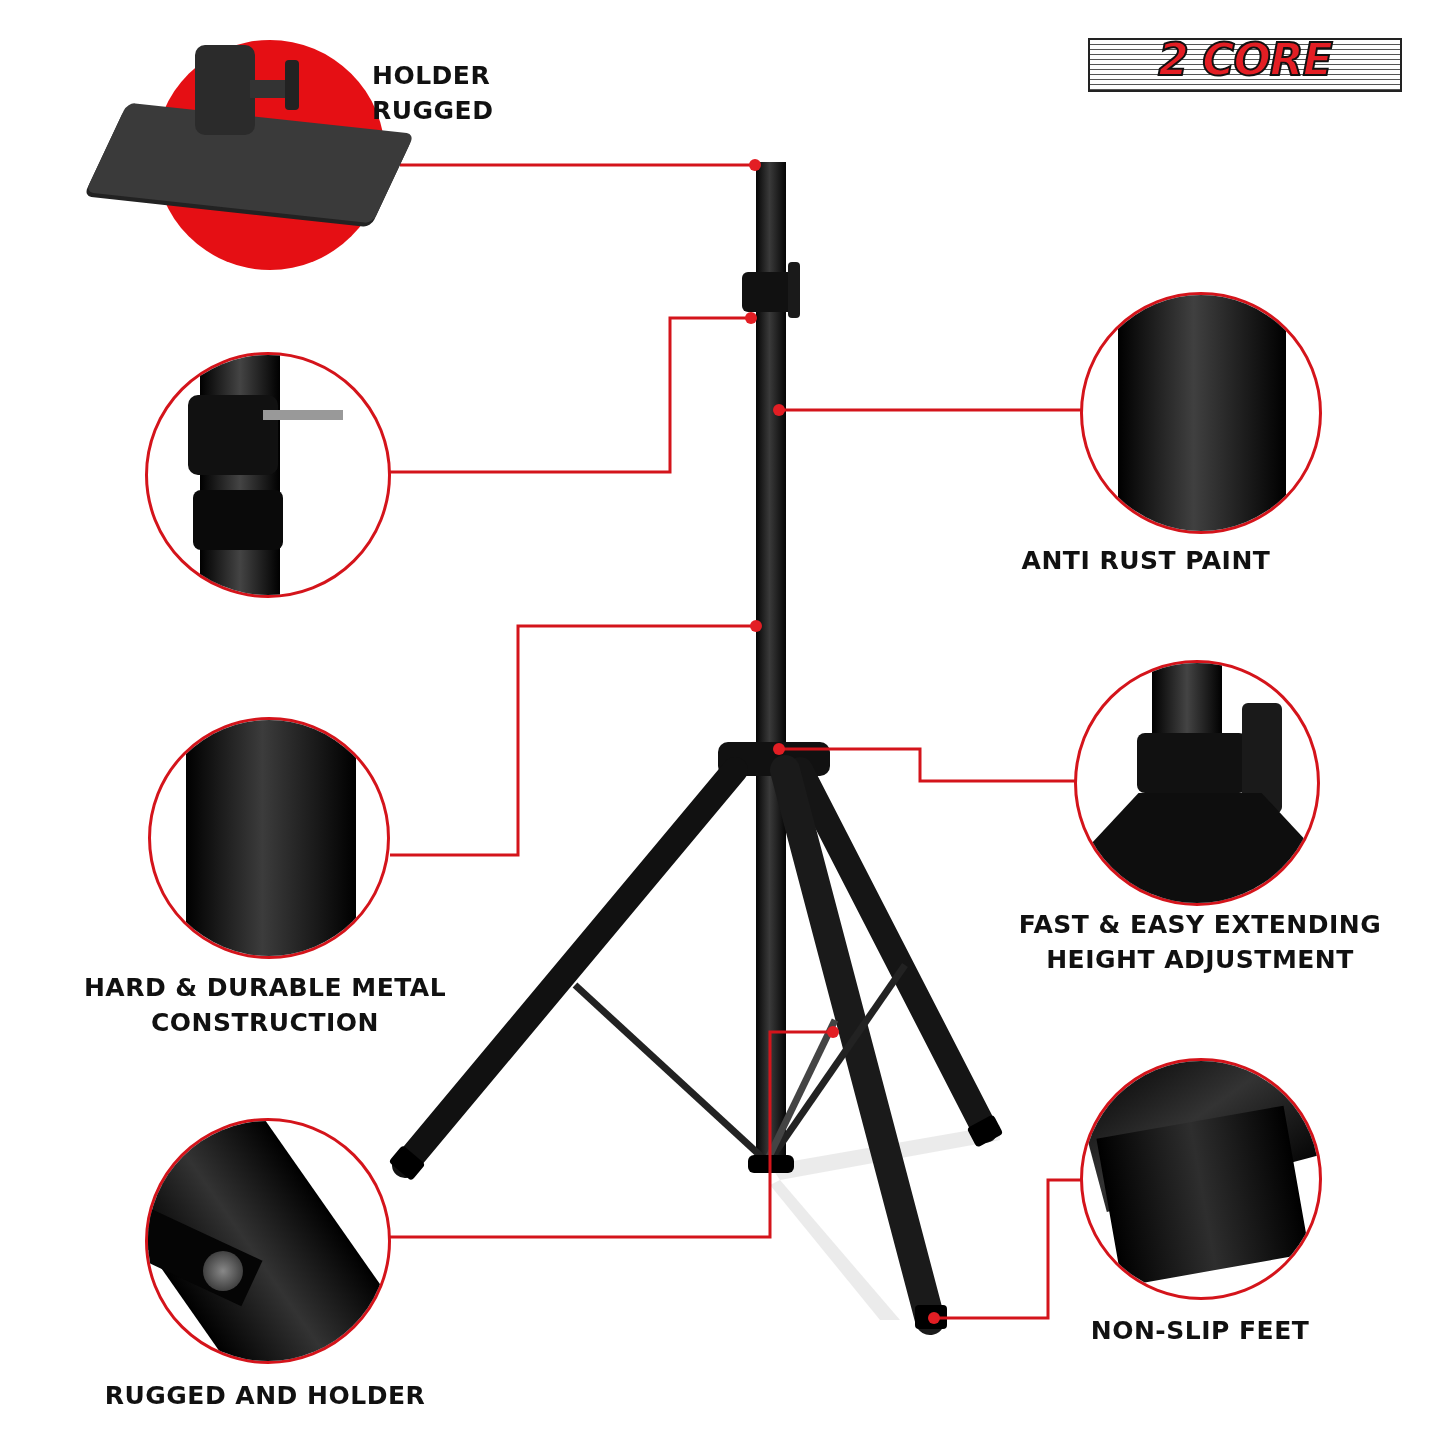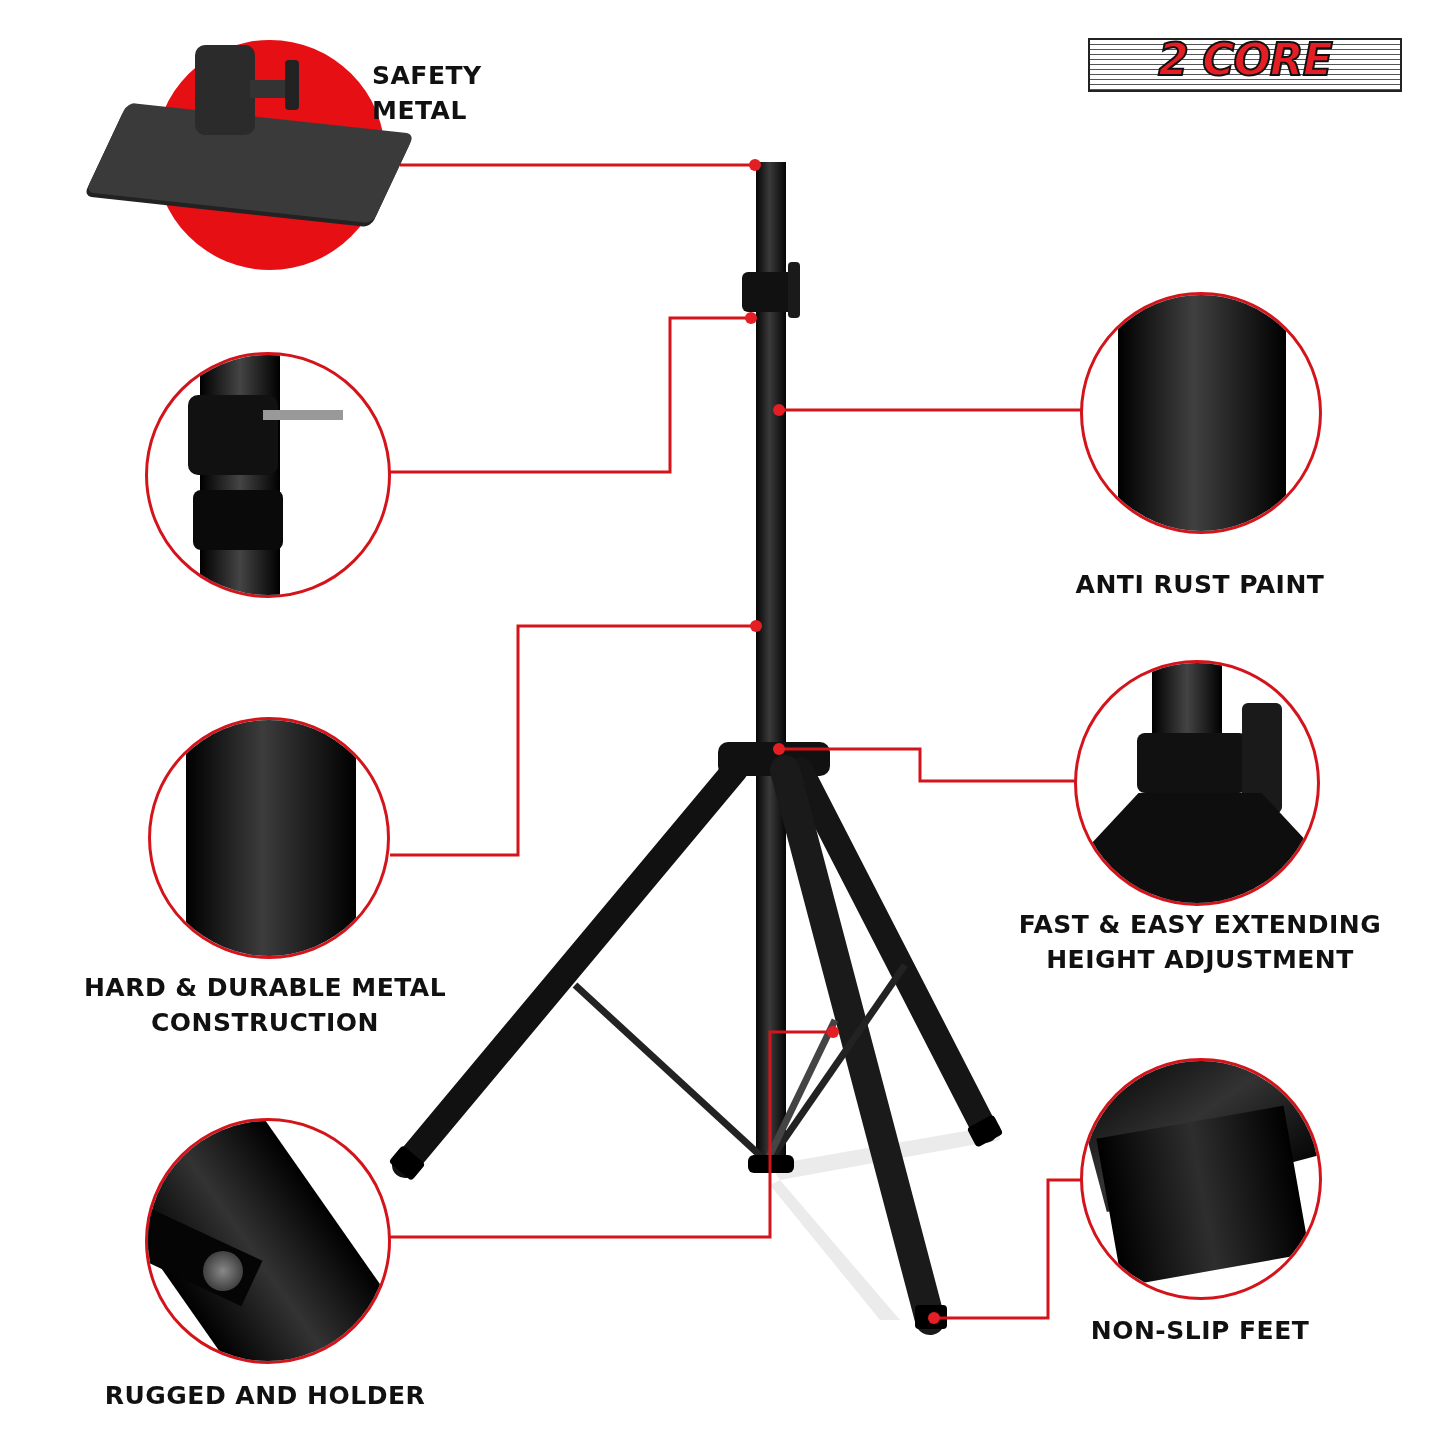--- a/index.html
+++ b/index.html
@@ -78,7 +78,7 @@
   <div class="abs" style="left:140px;top:20px;width:14px;height:50px;background:#222;border-radius:4px;"></div>
 </div>
 <div class="label" style="left:372px;top:58px;text-align:left;">
-  <div>SAFETY</div>
+  <div>HOLDER</div>
     <div>METAL</div>
 </div>
 

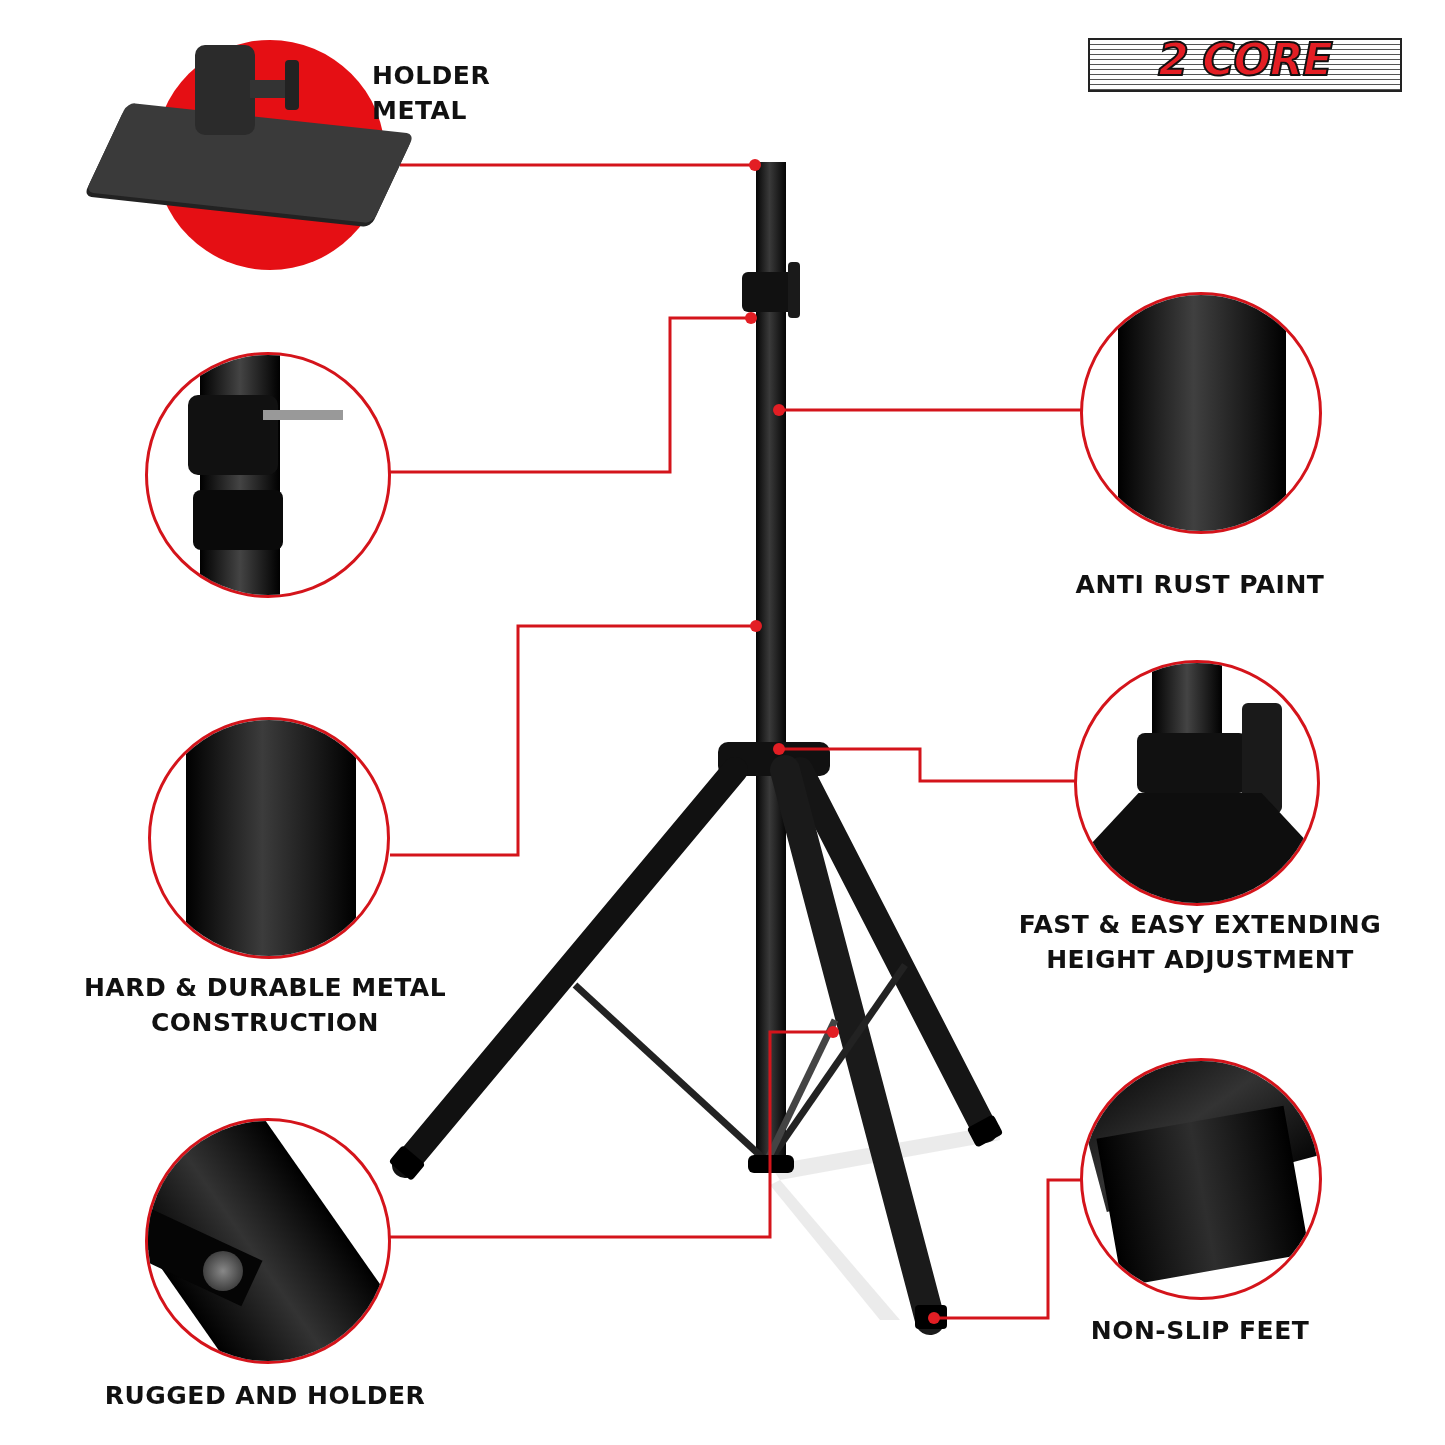--- a/index.html
+++ b/index.html
@@ -79,7 +79,7 @@
 </div>
 <div class="label" style="left:372px;top:58px;text-align:left;">
   <div>HOLDER</div>
-    <div>METAL</div>
+    <div>RUGGED</div>
 </div>
 
 <div class="circle" style="left:145px;top:352px;width:246px;height:246px;">

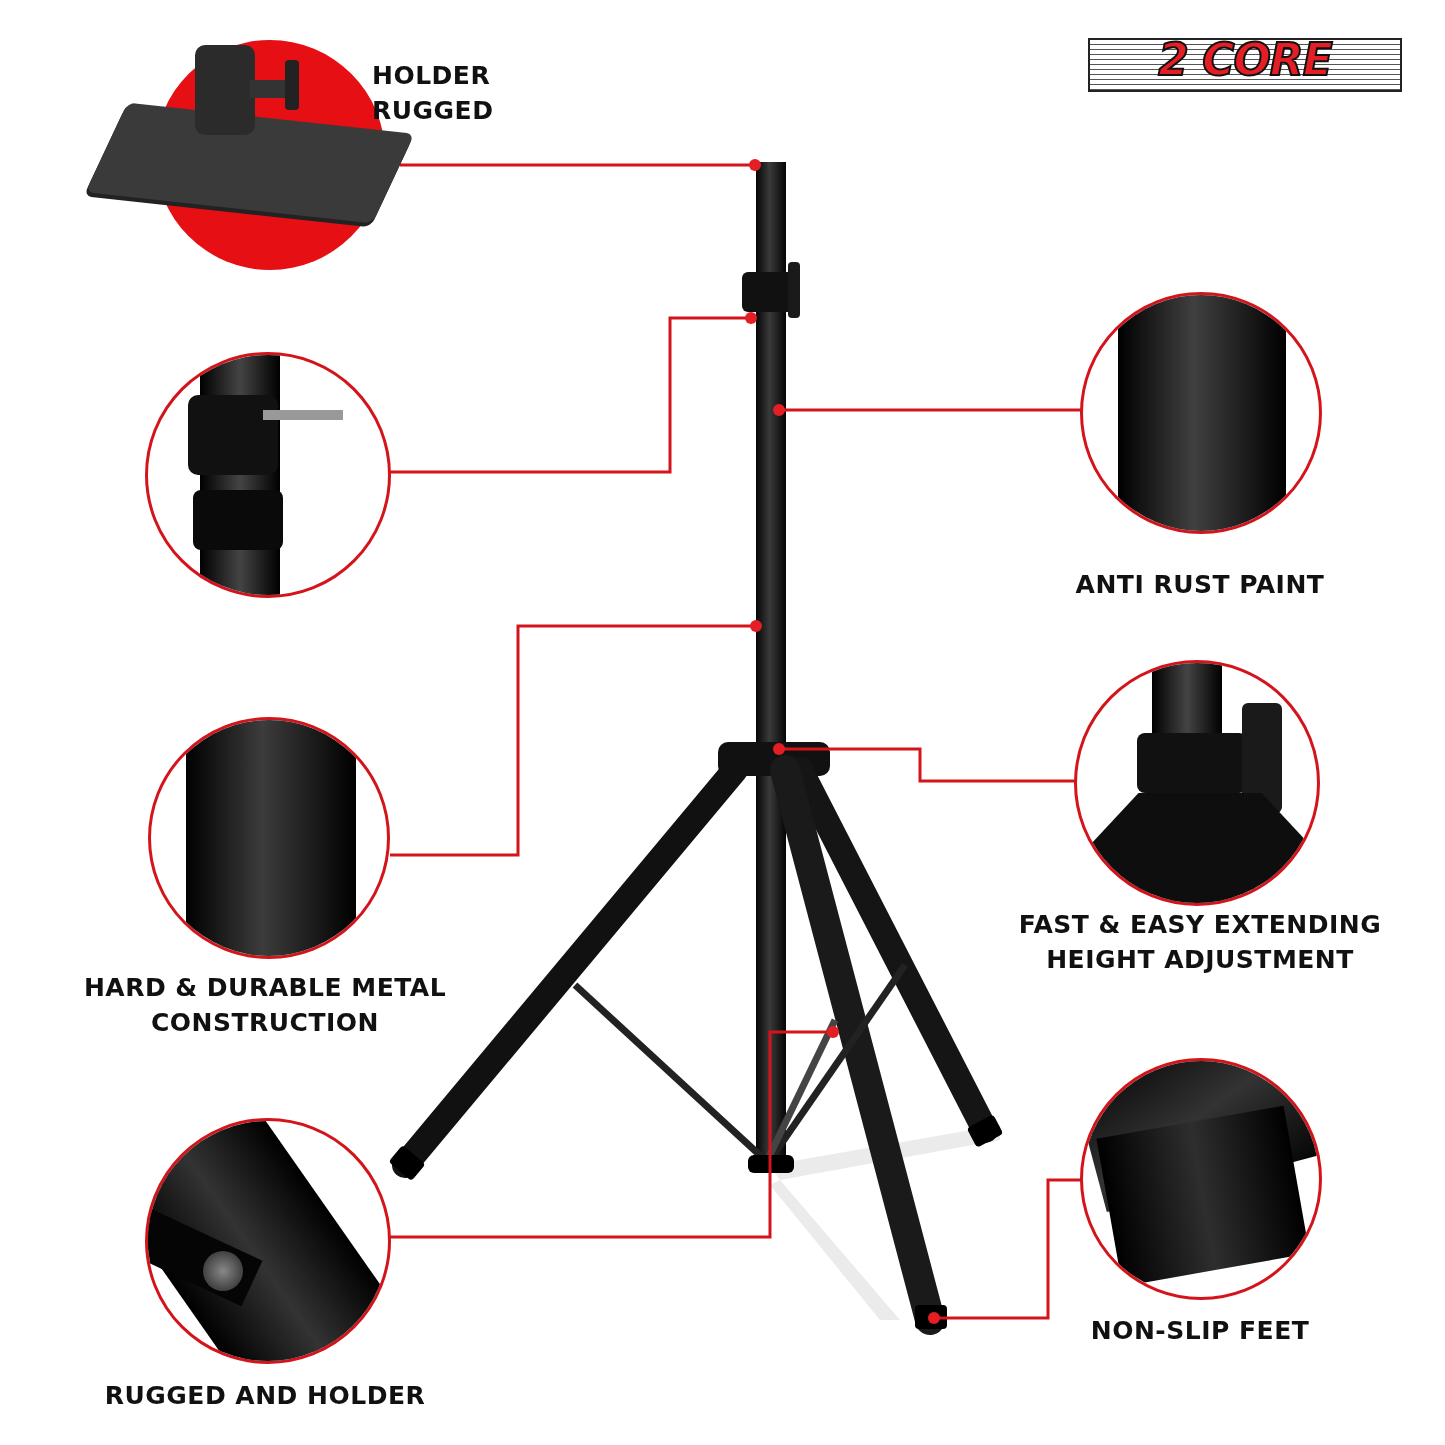--- a/index.html
+++ b/index.html
@@ -111,7 +111,7 @@
 <div class="circle" style="left:1080px;top:292px;width:242px;height:242px;">
   <div class="abs" style="left:35px;top:0;width:168px;height:242px;background:linear-gradient(90deg,#000,#404040 45%,#000);"></div>
 </div>
-<div class="label" style="left:1010px;top:543px;width:380px;margin-top:24px;">
+<div class="label" style="left:956px;top:543px;width:380px;">
   <div>ANTI RUST PAINT</div>
 </div>
 

